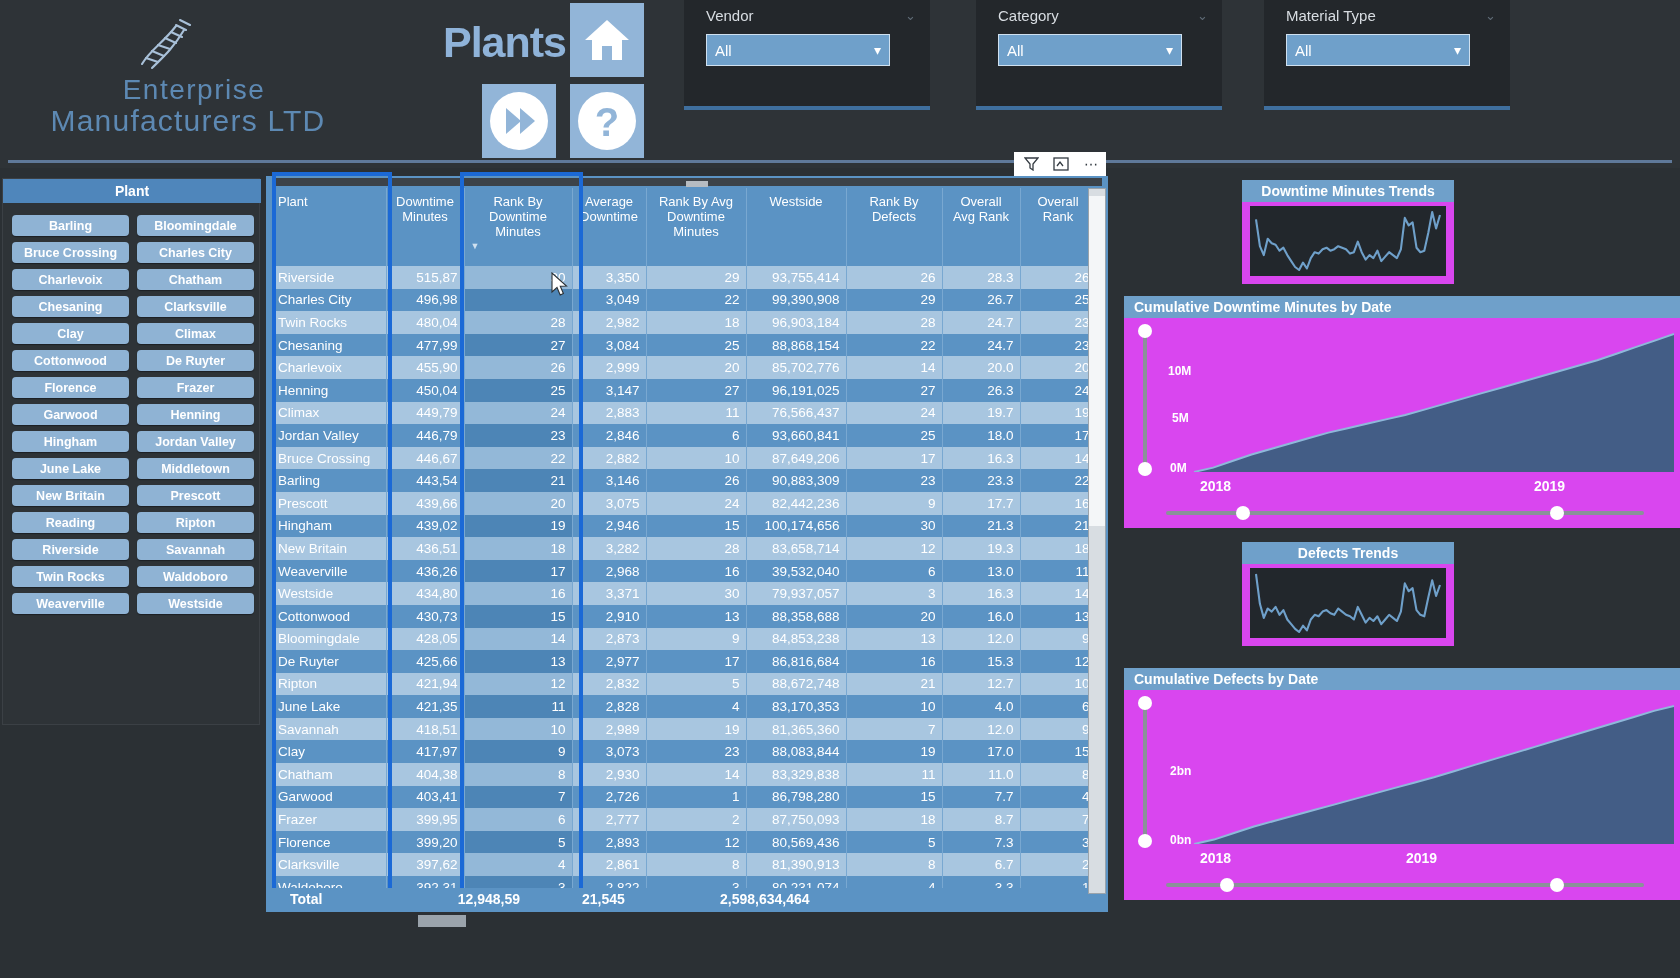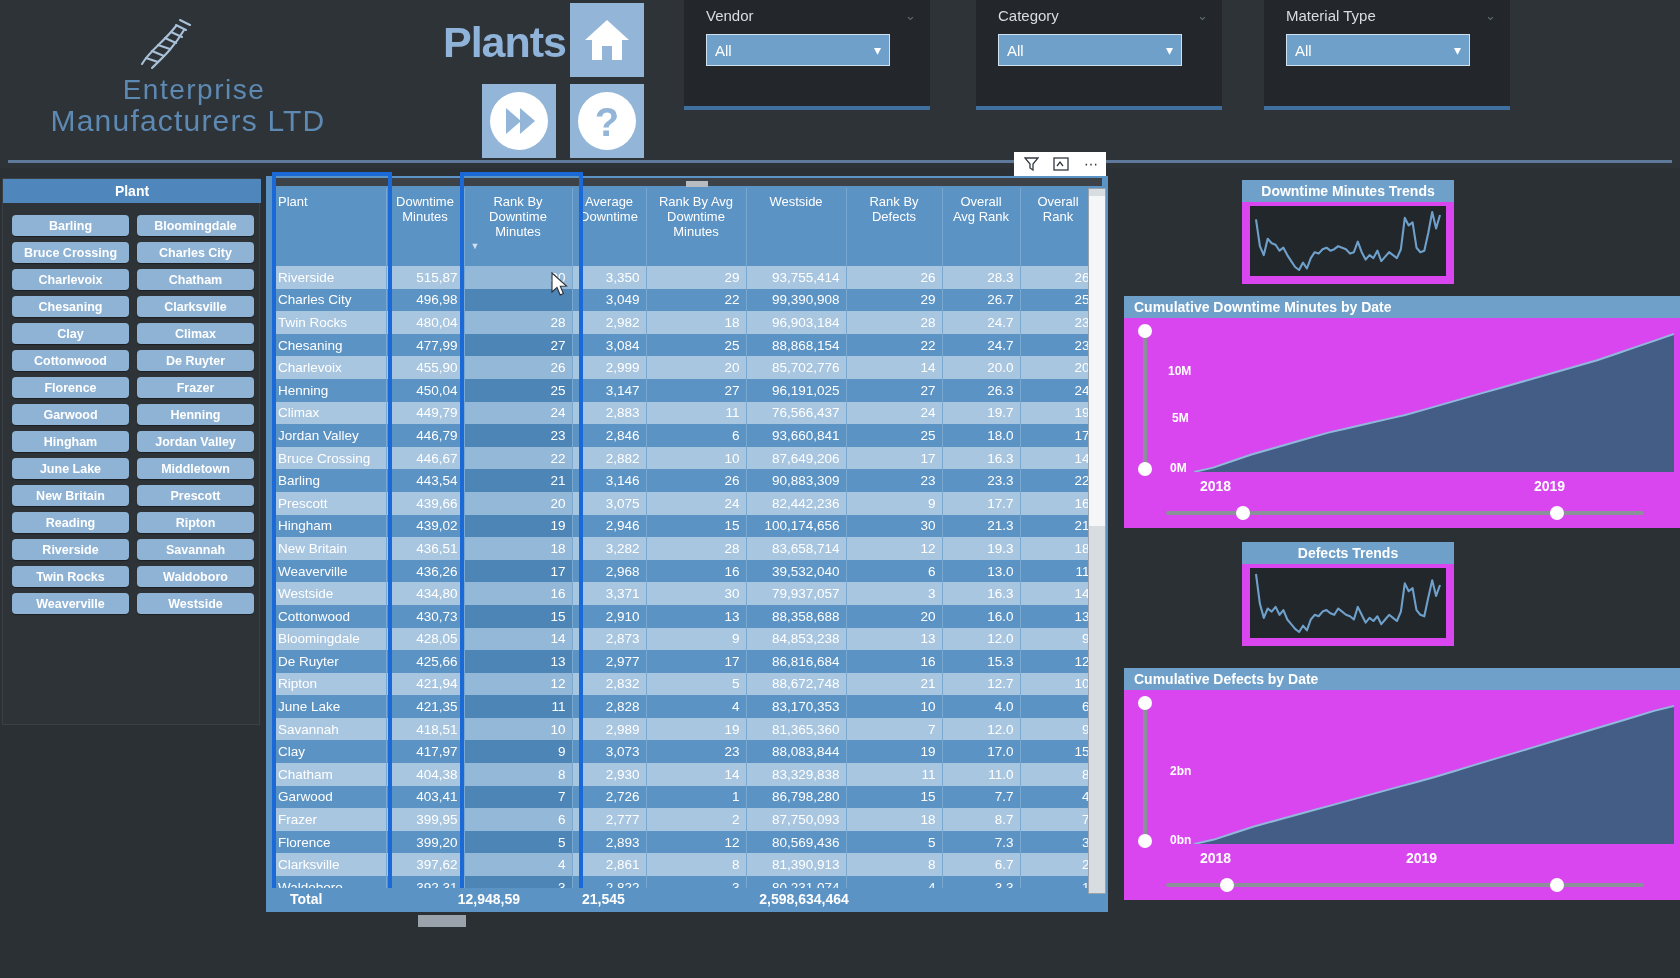--- a/index.html
+++ b/index.html
@@ -91,7 +91,7 @@
   #tot-label { left: 18px; }
   #tot-dt { left: 120px; width: 128px; text-align: right; }
   #tot-avg { left: 310px; width: 118px; text-align: left; }
-  #tot-def { left: 448px; width: 168px; text-align: center; }
+  #tot-def { left: 448px; width: 168px; text-align: left; }
 
   #tbl-scroll { position: absolute; left: 1088px; top: 188px; width: 18px; height: 706px;
     background: #d8dde2; border: 1px solid #9aa3ab; }

